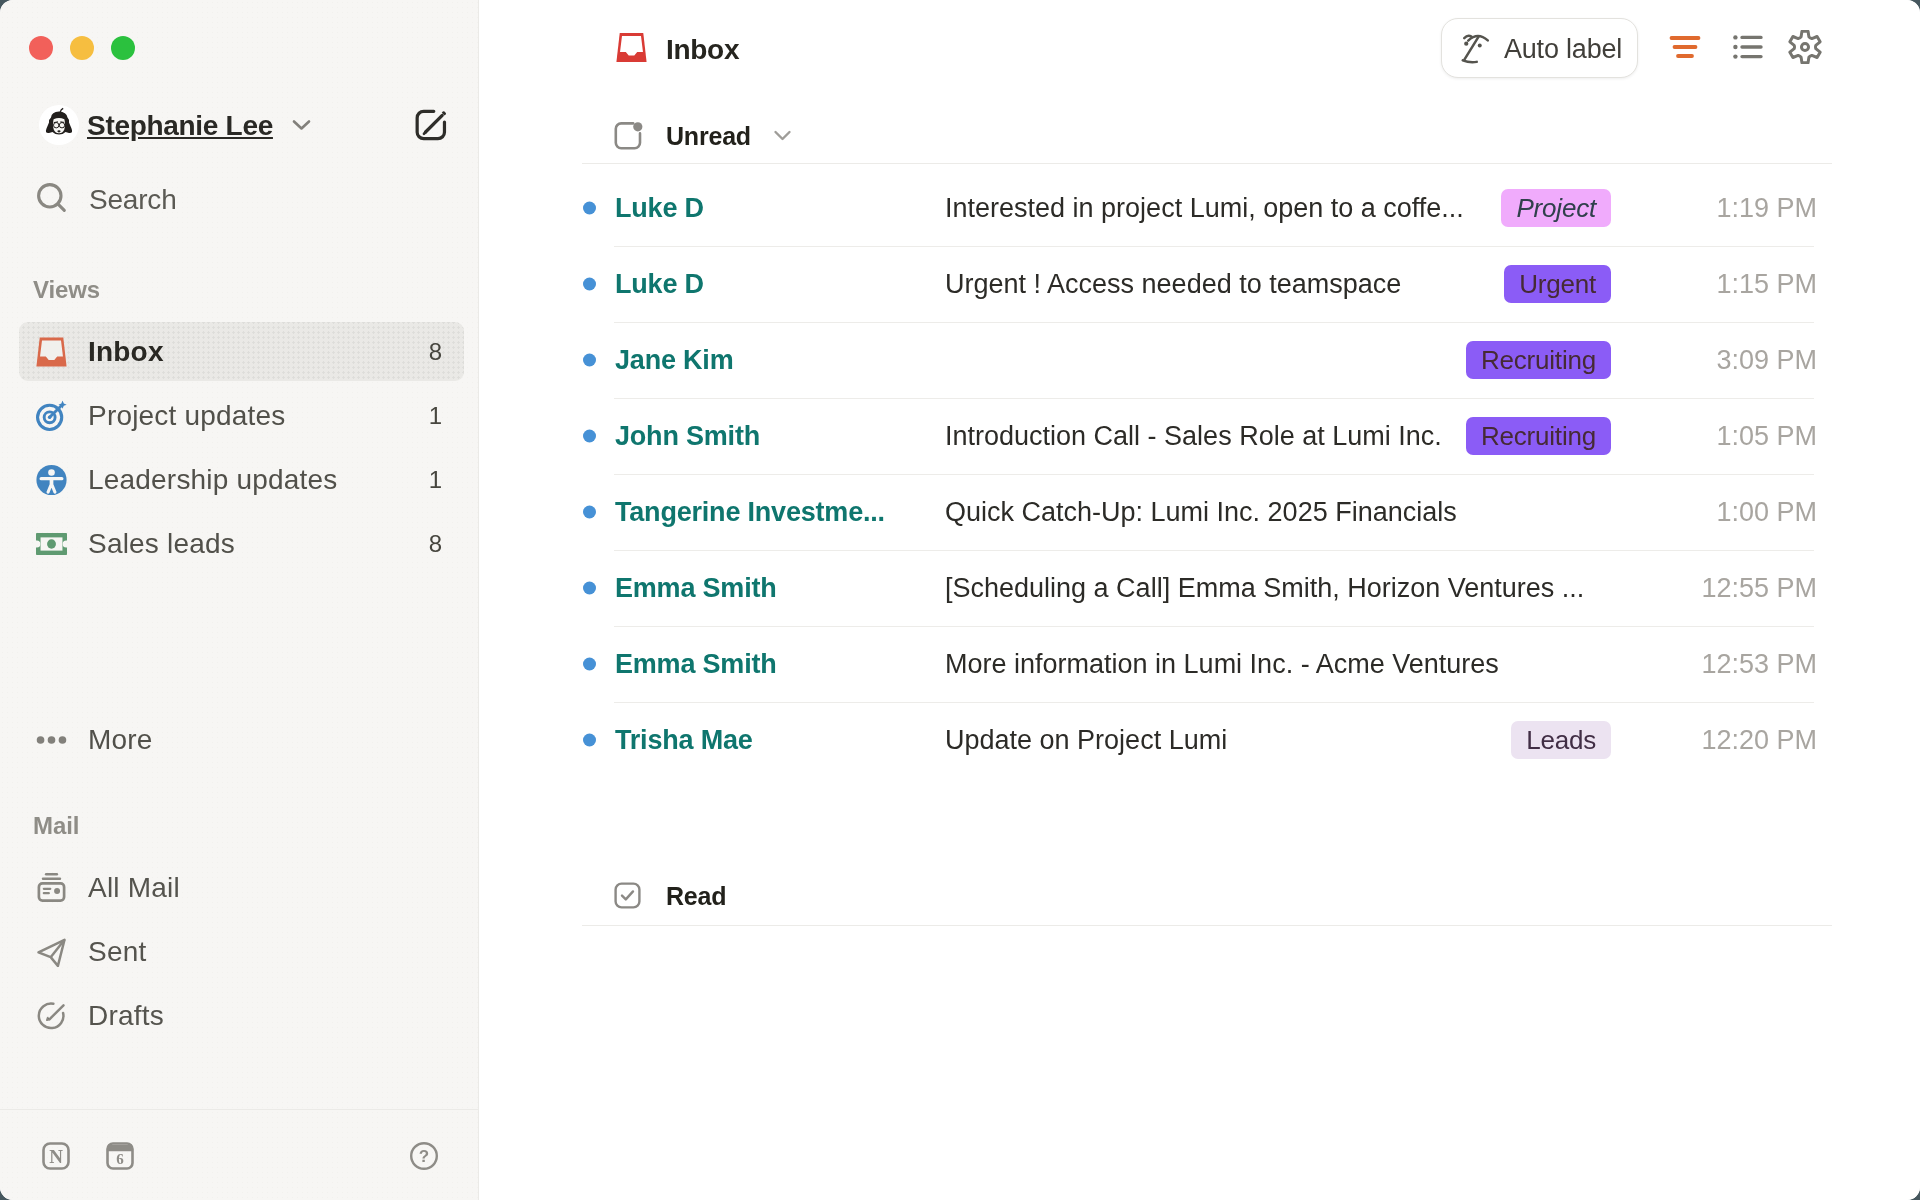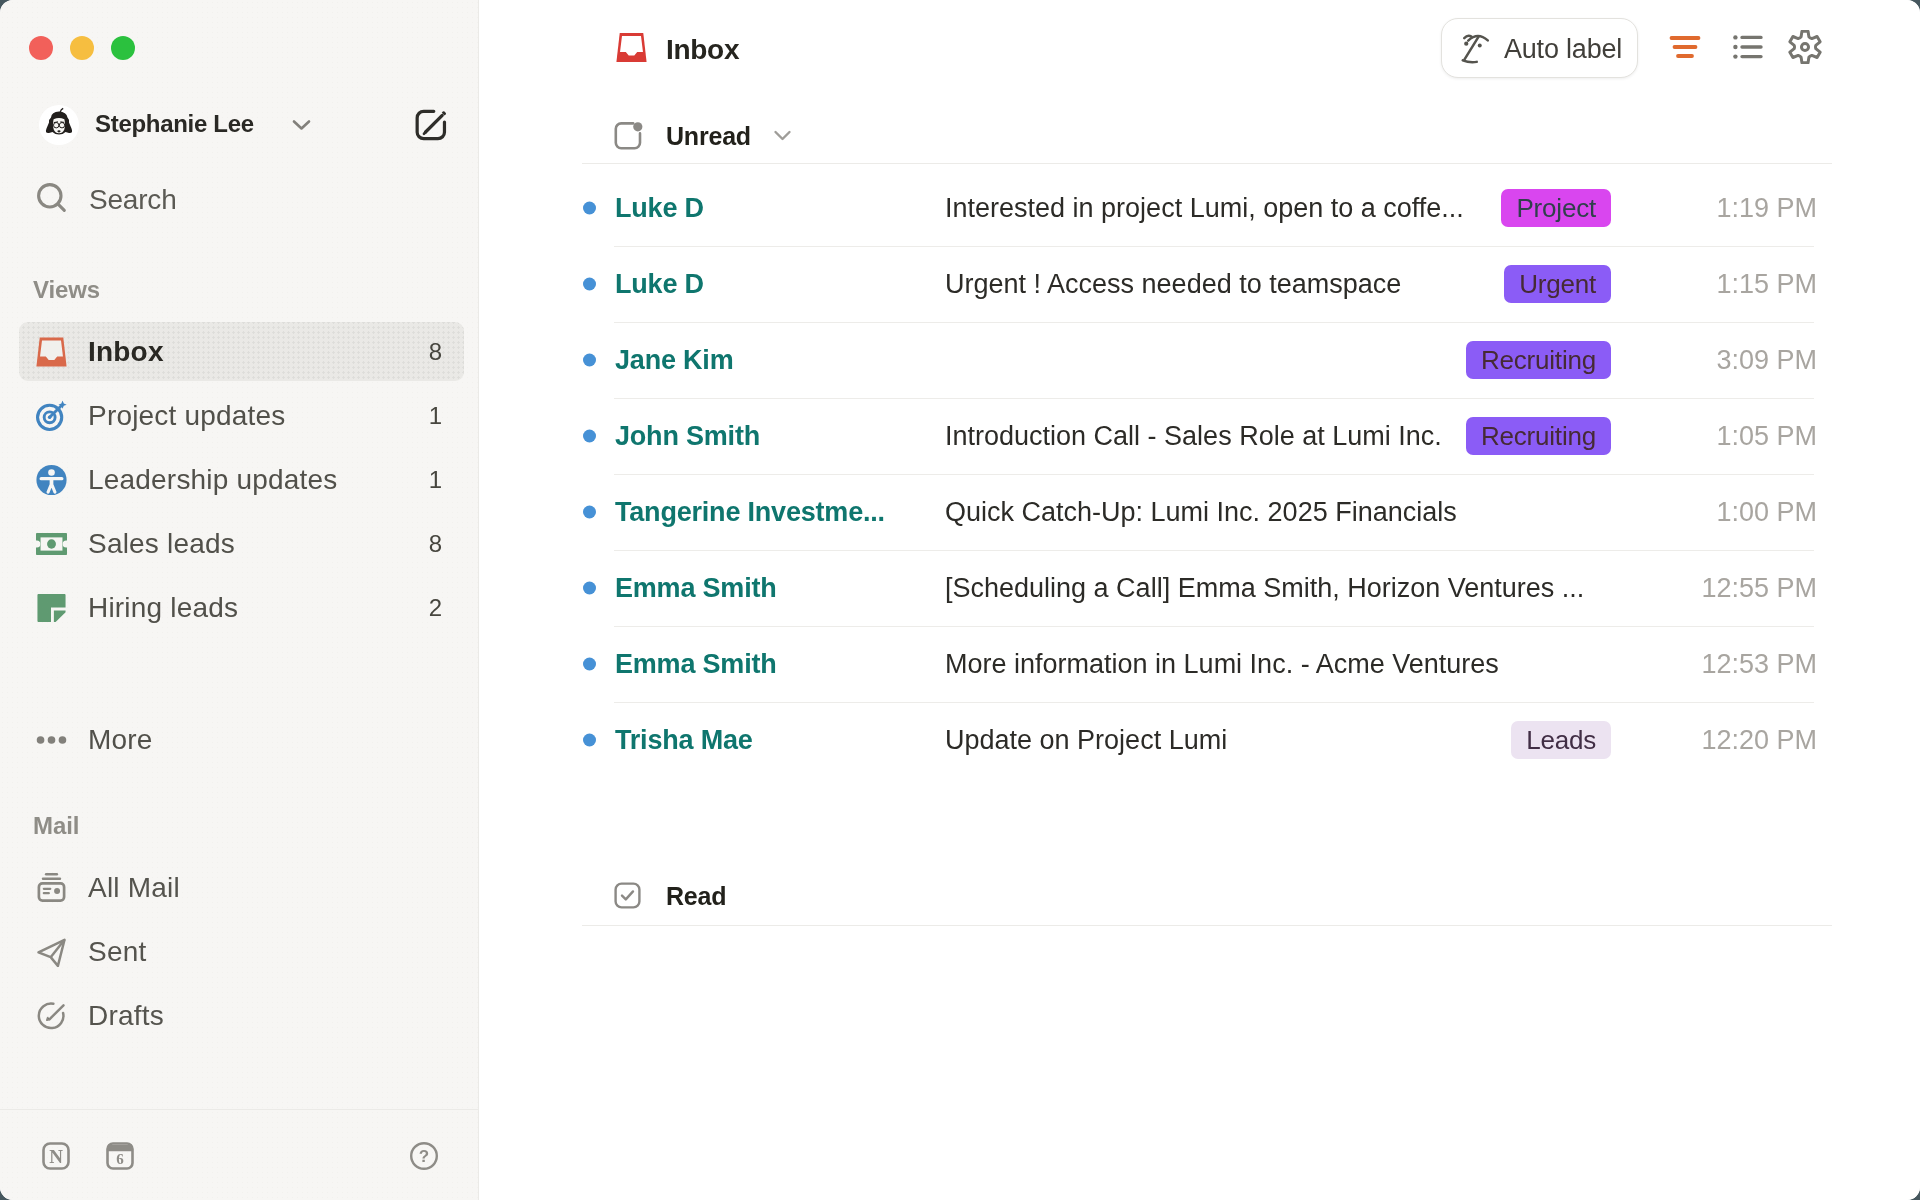--- a/index.html
+++ b/index.html
@@ -49,7 +49,7 @@
       <path d="M14.8 17.6 l4.2 -0.8 M21.4 16.8 l3.8 0.6" stroke="#221F1D" stroke-width="1" fill="none"></path>
       <ellipse cx="20" cy="26.3" rx="1.6" ry="1.1" fill="#221F1D"></ellipse>
     </svg>
-    <div class="abs" style="left:95px;top:110px;font-size:24px;font-weight:700;color:#2A2925;letter-spacing:-0.3px;">Stephanie Lee</div>
+    <div class="abs" style="left:87px;top:110px;font-size:28px;font-weight:700;color:#2A2925;letter-spacing:-0.3px;text-decoration:underline;">Stephanie Lee</div>
     <svg class="abs" style="left:291px;top:118px;" width="21" height="14" viewBox="0 0 21 14">
         <path d="M3 3.5 L10.5 10.5 L18 3.5" fill="none" stroke="#82807B" stroke-width="2.6" stroke-linecap="round" stroke-linejoin="round"></path>
       </svg>

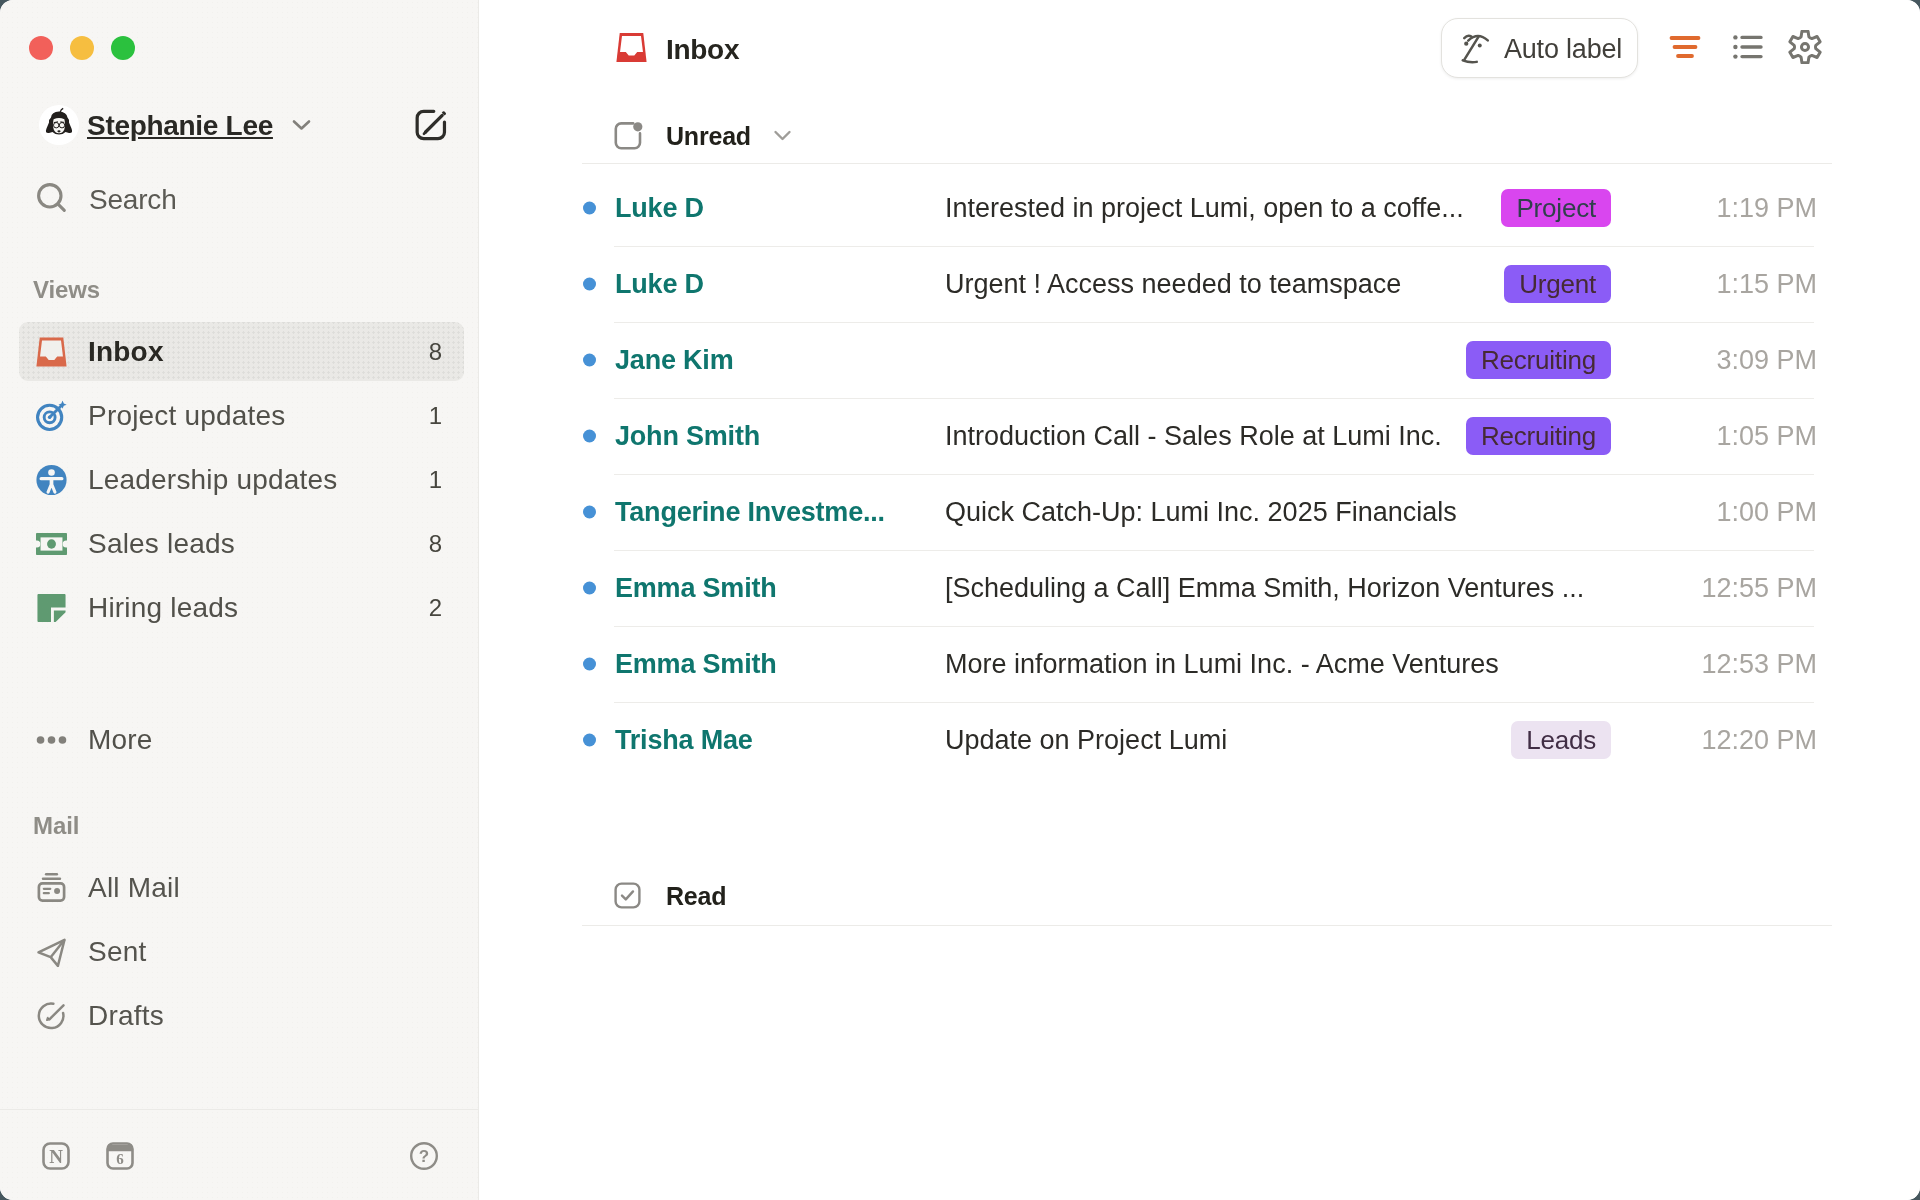--- a/index.html
+++ b/index.html
@@ -25,7 +25,7 @@
   .erow .subj{position:absolute;left:465px;top:50%;transform:translateY(-50%);font-size:27px;color:#2C2B27;letter-spacing:0px;white-space:nowrap;}
   .erow .time{position:absolute;right:103px;top:50%;transform:translateY(-50%);font-size:27px;color:#A8A5A0;letter-spacing:0px;}
   .erow .chip{position:absolute;right:309px;top:50%;transform:translateY(-50%);height:38px;line-height:38px;border-radius:7px;padding:0 15px;font-size:26px;letter-spacing:-0.2px;}
-  .chip.blue{background:#d946ef;color:#30404C;}
+  .chip.blue{background:#f0abfc;color:#30404C;font-style:italic;}
   .chip.red{background:#8b5cf6;color:#462A35;}
   .chip.purple{background:#ECE3F1;color:#412E45;}
   .sechead{position:absolute;font-size:25px;font-weight:700;color:#22211B;letter-spacing:-0.2px;}

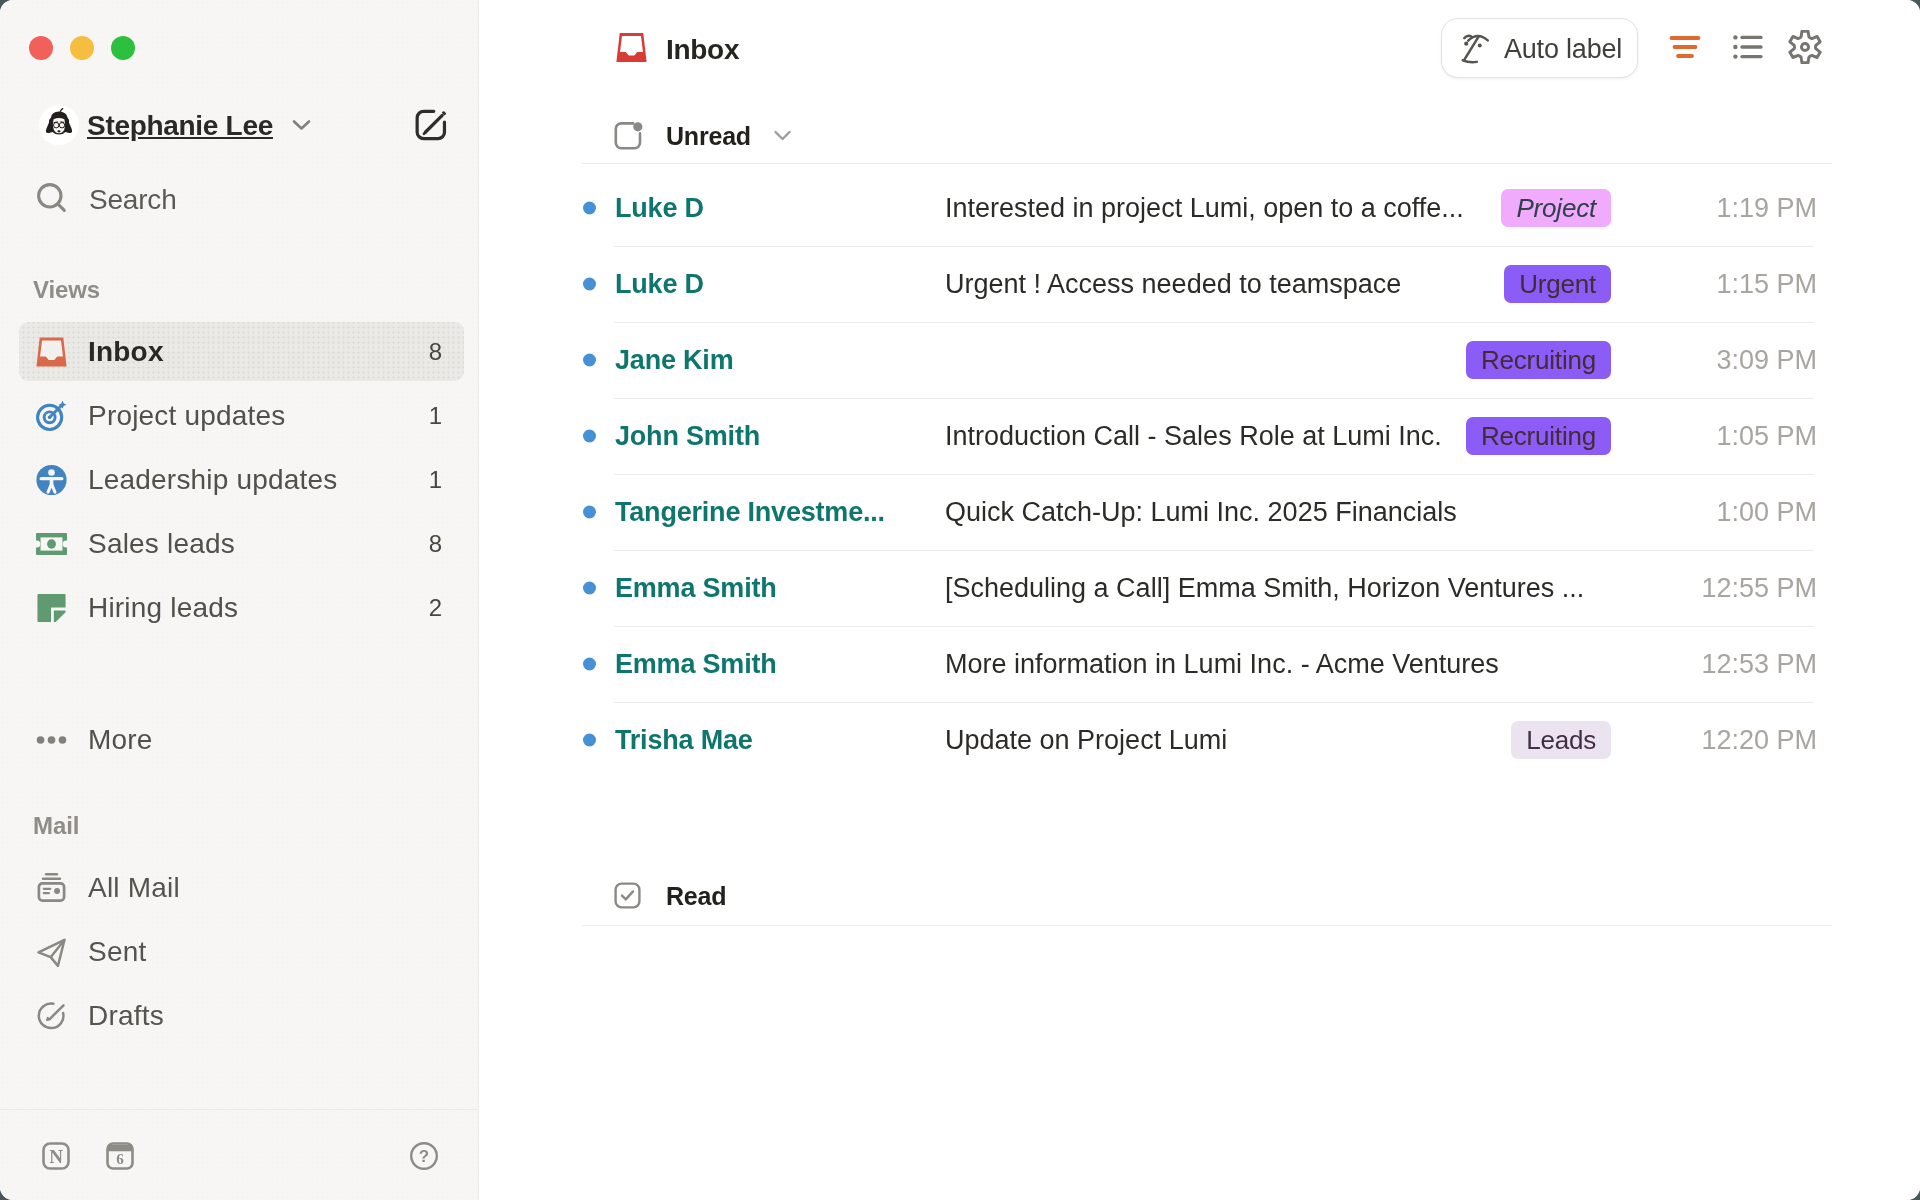--- a/index.html
+++ b/index.html
@@ -113,14 +113,6 @@
       <div class="cnt">8</div>
     </div>
 
-    <div class="srow" style="top:578px;">
-      <svg class="ic" viewBox="0 0 30 30">
-        <path d="M1.4 2.4 a1 1 0 0 1 1 -1 H27.6 a1 1 0 0 1 1 1 V14.5 H14.5 V28.6 H2.4 a1 1 0 0 1 -1 -1 Z" fill="#5F9A71"></path>
-        <path d="M17.3 17.3 H28.6 V19 L19 28.6 H17.3 Z" fill="#5F9A71"></path>
-      </svg>
-      <div class="txt">Hiring leads</div>
-      <div class="cnt">2</div>
-    </div>
 
 
     <div class="srow" style="top:710px;">

